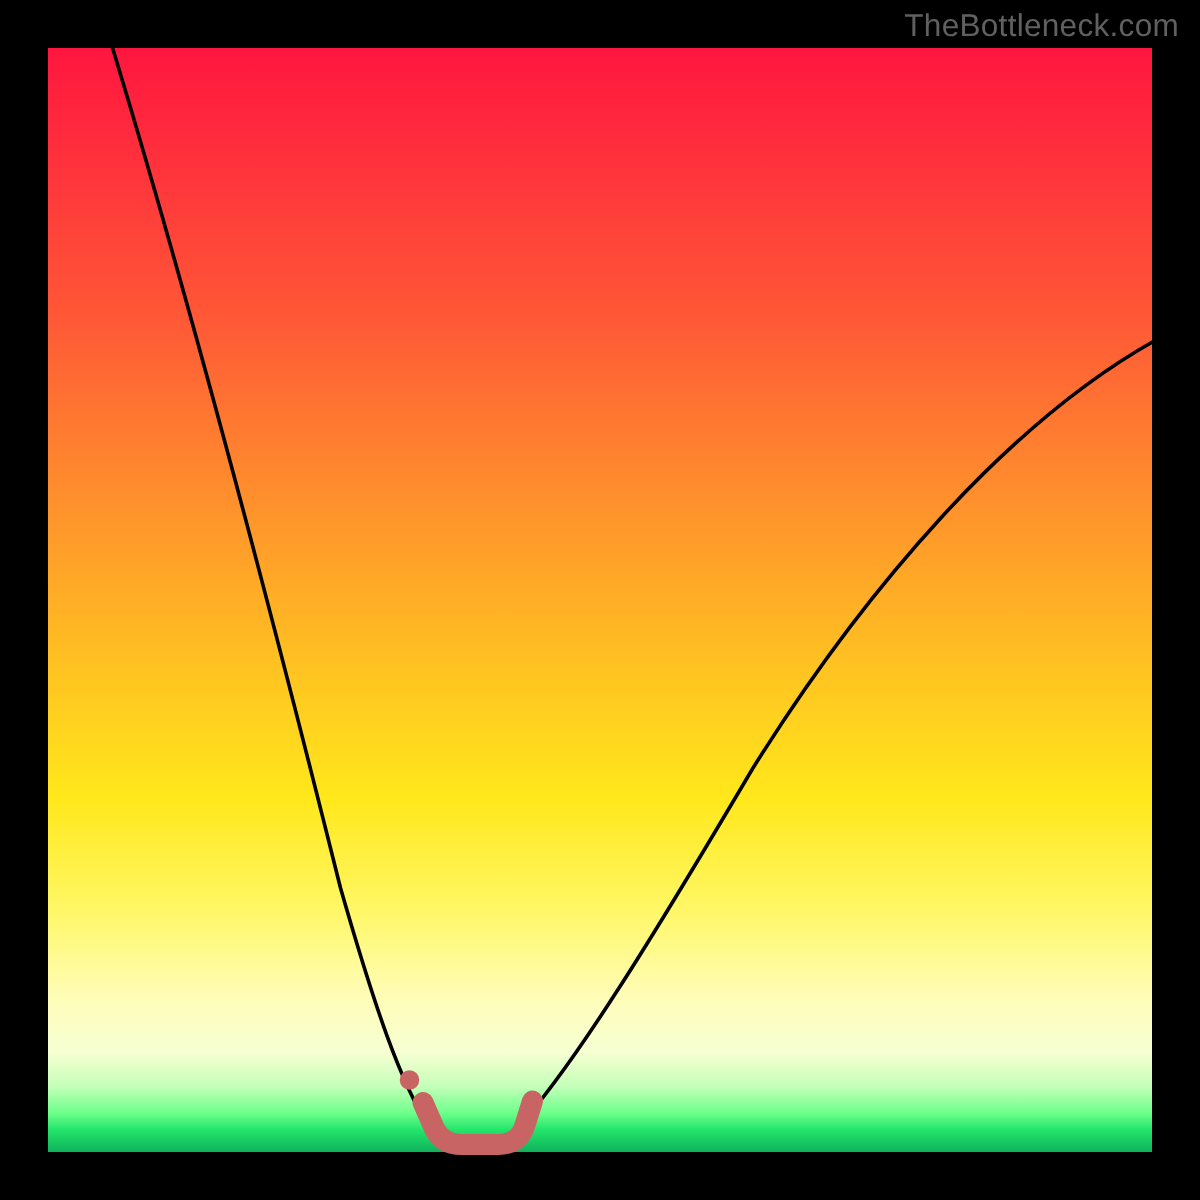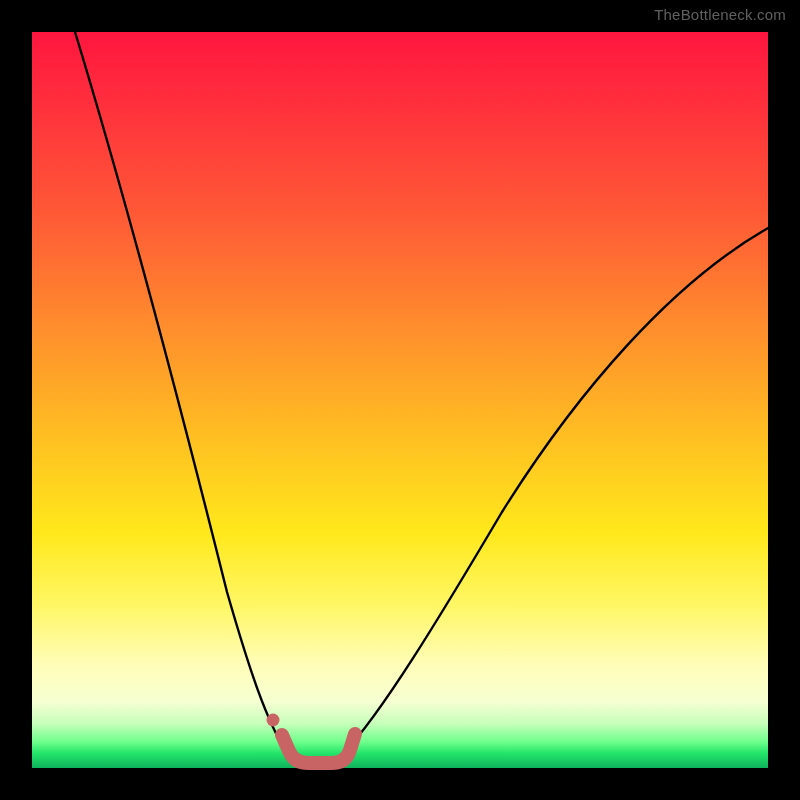--- a/index.html
+++ b/index.html
@@ -52,7 +52,7 @@
     top: 6px;
     right: 14px;
     color: #606060;
-    font-size: 15px;
+    font-size: 21px;
     letter-spacing: 0.2px;
   }
 </style>

